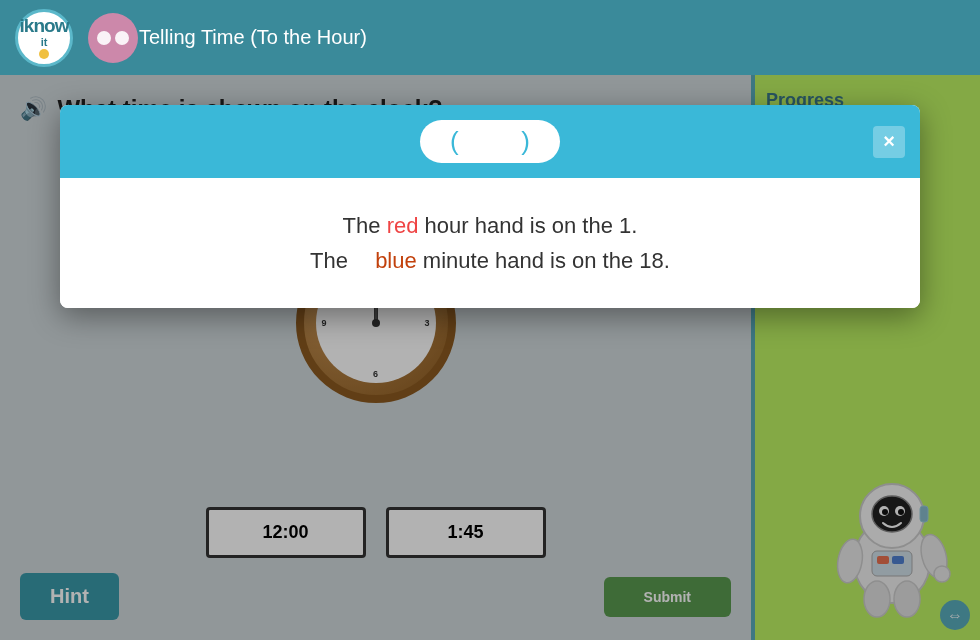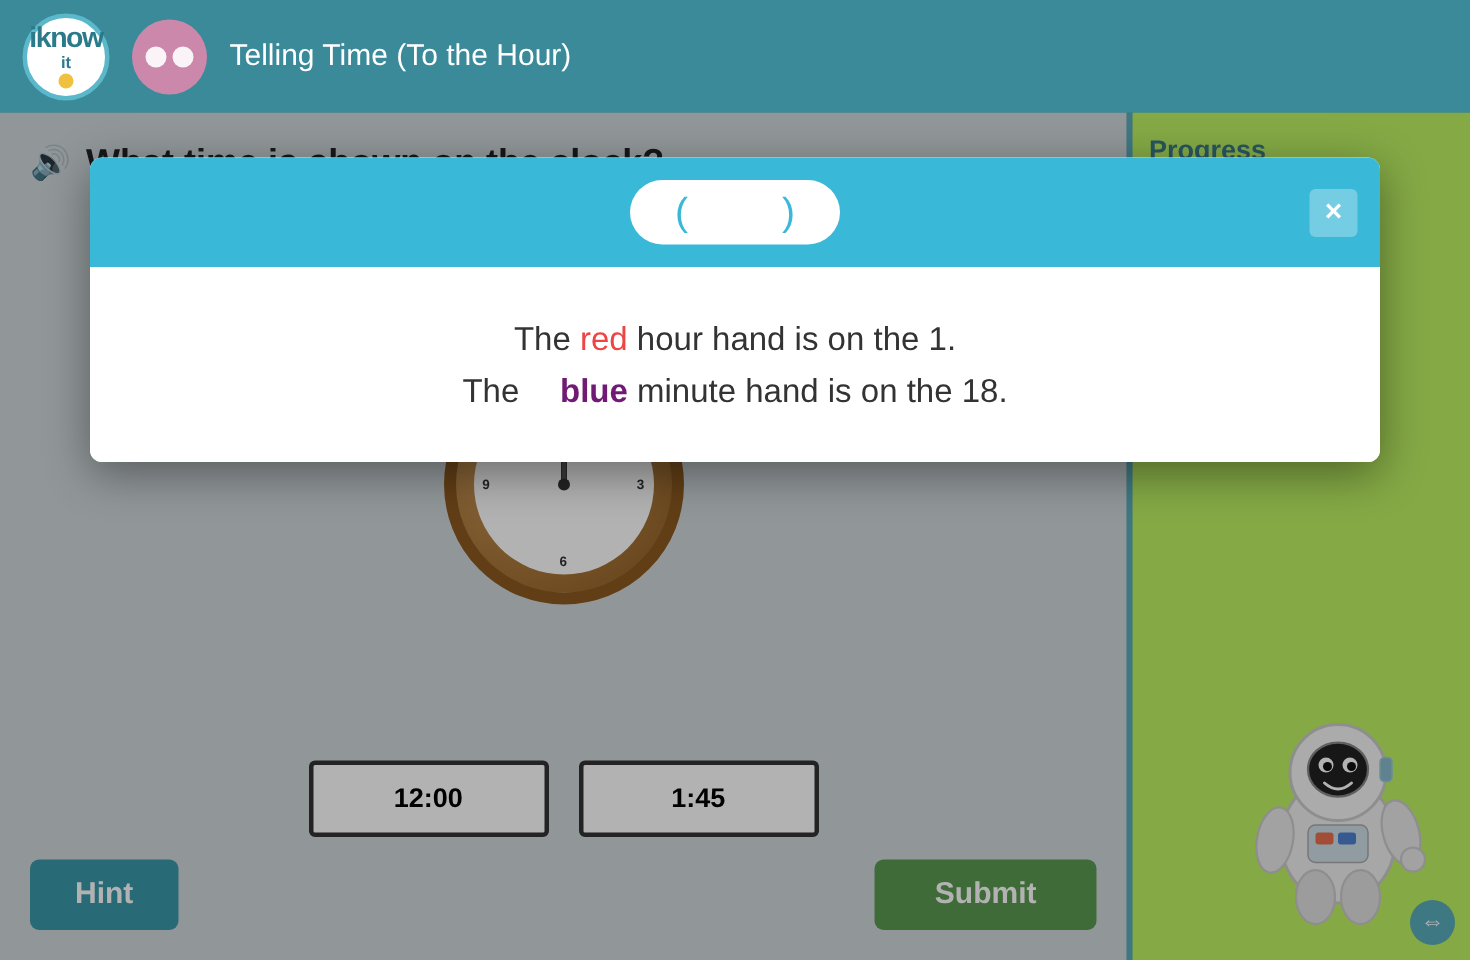--- a/index.html
+++ b/index.html
@@ -68,7 +68,7 @@
       color: white;
       font-size: 20px;
       font-weight: 500;
-      margin-left: 15px;
+      margin-left: 1px;
       flex: 1;
     }
 

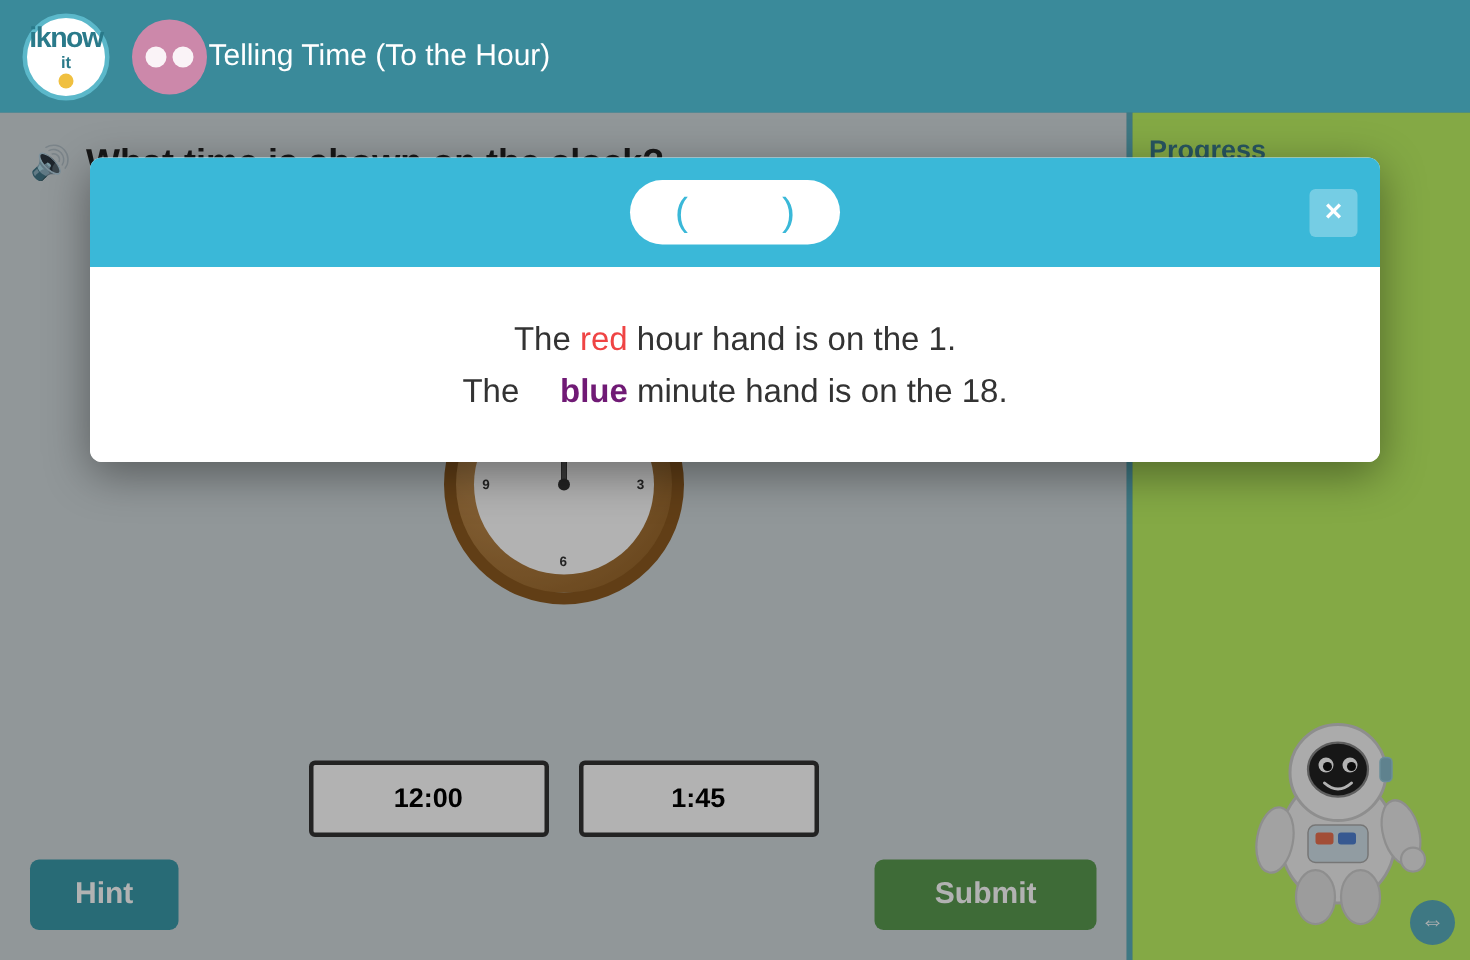--- a/index.html
+++ b/index.html
@@ -399,7 +399,7 @@
       line-height: 1.6;
     }
     .hint-red { color: #ef4444; font-weight: 500; }
-    .hint-blue { color: #701a75; font-weight: 700; margin-left: 21px; }
+    .hint-blue { color: #c2410c; font-weight: 400; margin-left: 21px; }
     .hints-remaining {
       font-size: 14px;
       color: #888;

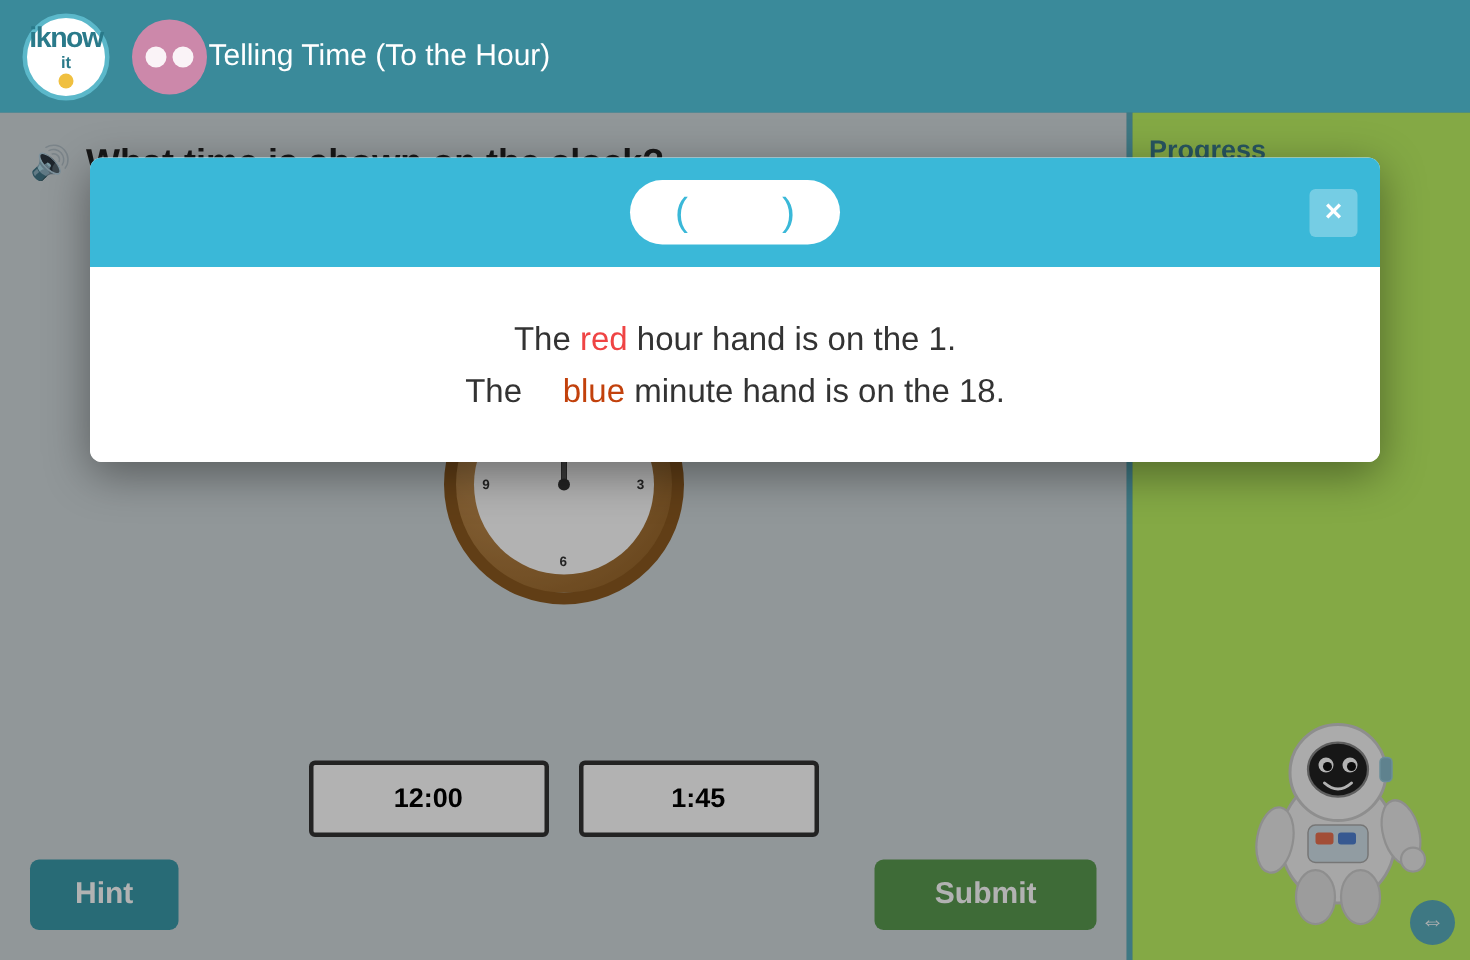--- a/index.html
+++ b/index.html
@@ -236,7 +236,7 @@
       color: white;
       border: none;
       padding: 12px 40px;
-      font-size: 20px;
+      font-size: 14px;
       font-weight: bold;
       border-radius: 6px;
       cursor: pointer;

